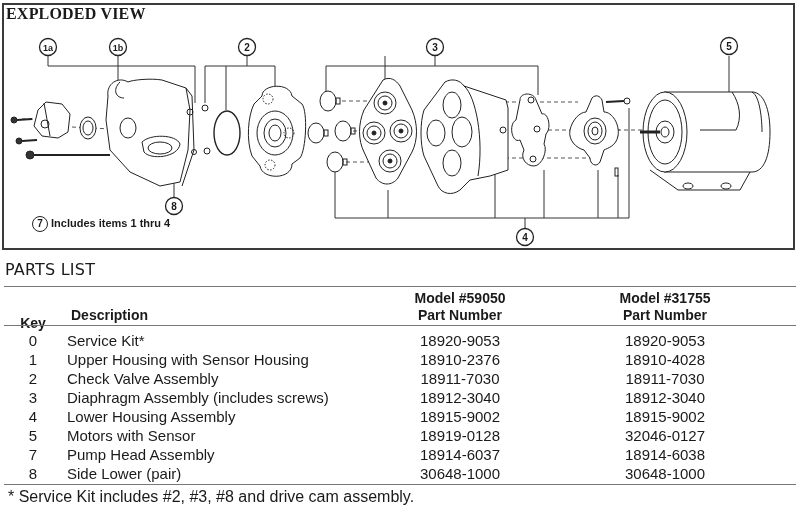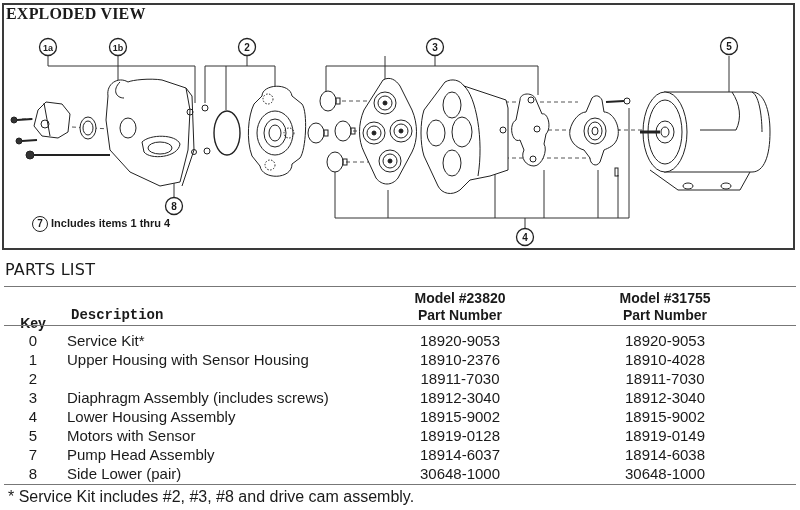--- a/index.html
+++ b/index.html
@@ -234,7 +234,7 @@
     <div class="hdr" style="left:20px; top:315px; width:26px;">Key</div>
     <div class="hdr" style="left:71px; top:307px; text-align:left;font-family:Liberation Mono, monospace;">Description</div>
     <div class="hdr" style="left:395px; top:290px; width:130px;">
-      <div>Model #23820</div>
+      <div>Model #59050</div>
       <div>Part Number</div>
     </div>
     <div class="hdr" style="left:600px; top:290px; width:130px;">

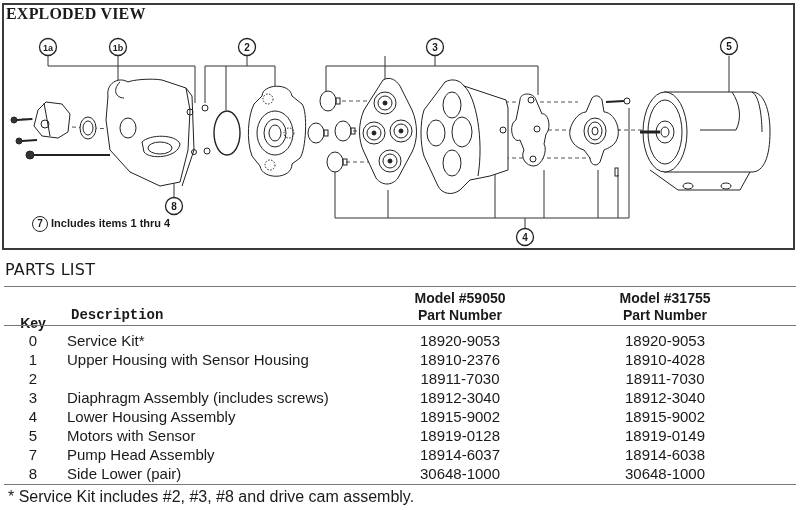--- a/index.html
+++ b/index.html
@@ -232,7 +232,7 @@
 <div>
   <div>
     <div class="hdr" style="left:20px; top:315px; width:26px;">Key</div>
-    <div class="hdr" style="left:71px; top:307px; text-align:left;font-family:Liberation Mono, monospace;">Description</div>
+    <div class="hdr" style="left:71px; top:307px; text-align:left;">Description</div>
     <div class="hdr" style="left:395px; top:290px; width:130px;">
       <div>Model #59050</div>
       <div>Part Number</div>

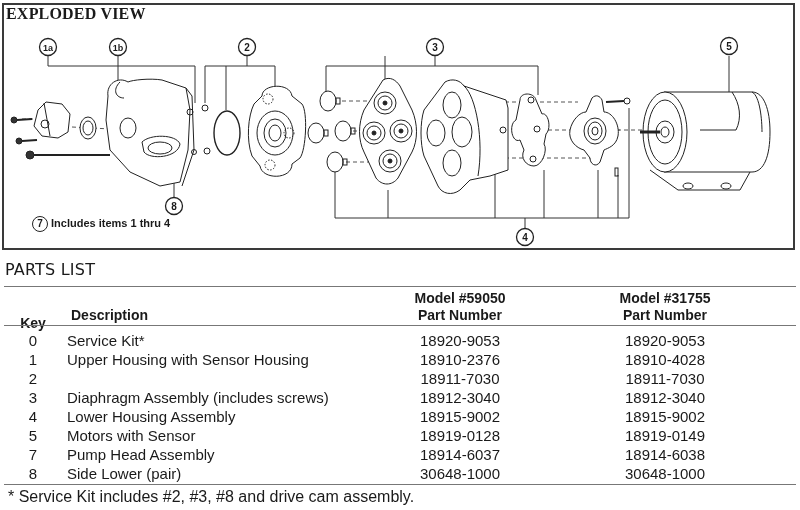--- a/index.html
+++ b/index.html
@@ -258,6 +258,7 @@
   </div>
   <div class="row" style="top:369px;">
     <span class="c-key">2</span>
+    <span class="c-desc">Check Valve Assembly</span>
     <span class="c-p1">18911-7030</span>
     <span class="c-p2">18911-7030</span>
   </div>

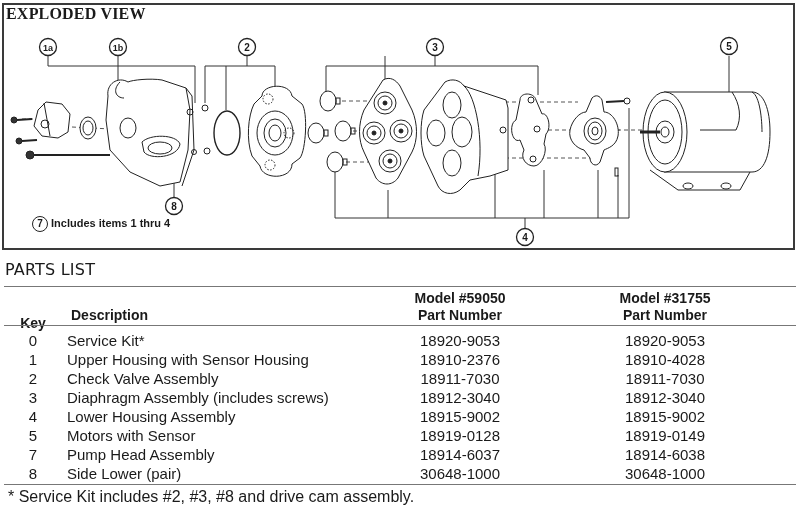--- a/index.html
+++ b/index.html
@@ -278,7 +278,7 @@
     <span class="c-key">5</span>
     <span class="c-desc">Motors with Sensor</span>
     <span class="c-p1">18919-0128</span>
-    <span class="c-p2">18919-0149</span>
+    <span class="c-p2">32046-0127</span>
   </div>
   <div class="row" style="top:445px;">
     <span class="c-key">7</span>

